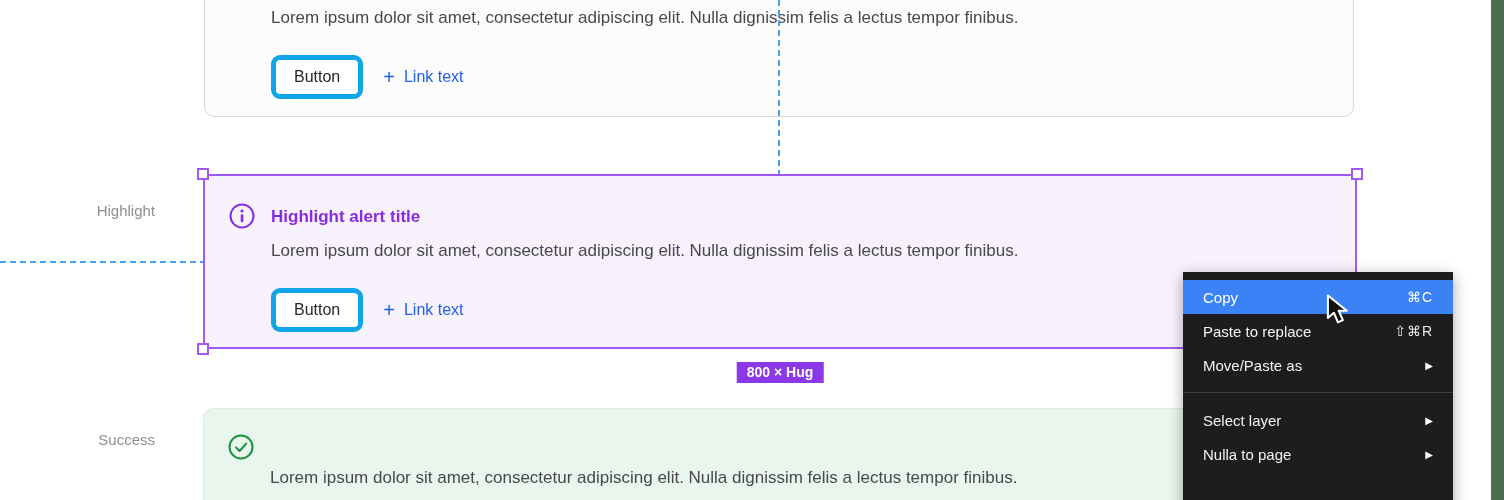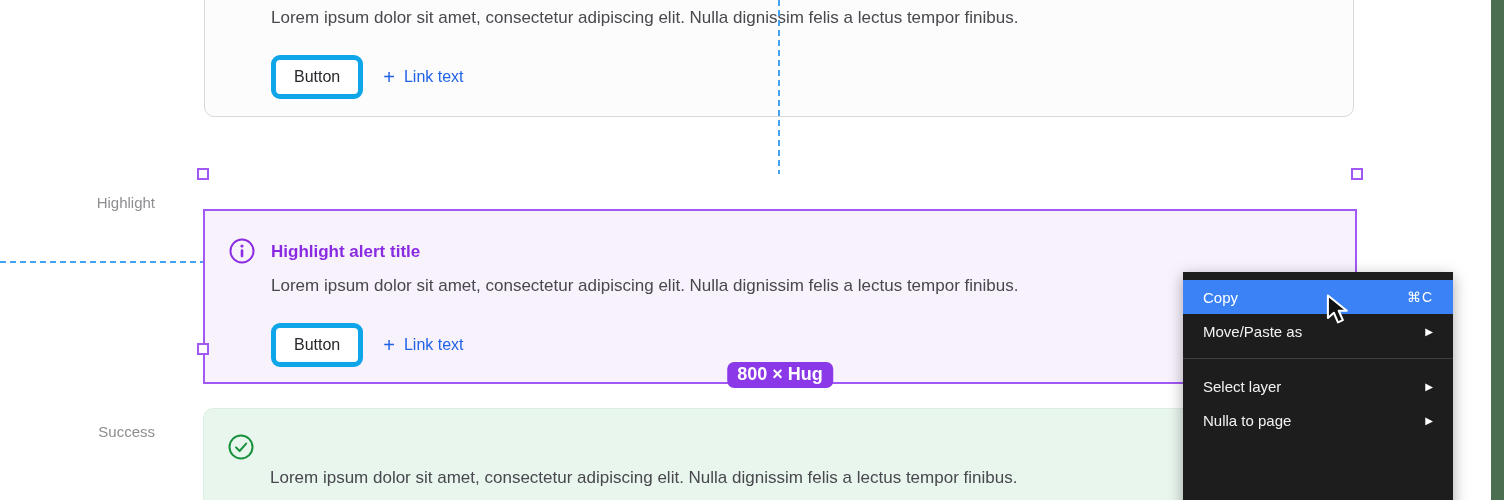--- a/index.html
+++ b/index.html
@@ -31,7 +31,7 @@
 
   
   .cv-label { position:absolute; left:0; width:155px; text-align:right;
-              font-size:15px; color:#8d8d92; }
+              font-size:15px; color:#8d8d92;margin-top:8px; }
   .label-highlight { top:194px; }
   .label-success  { top:423px; }
 

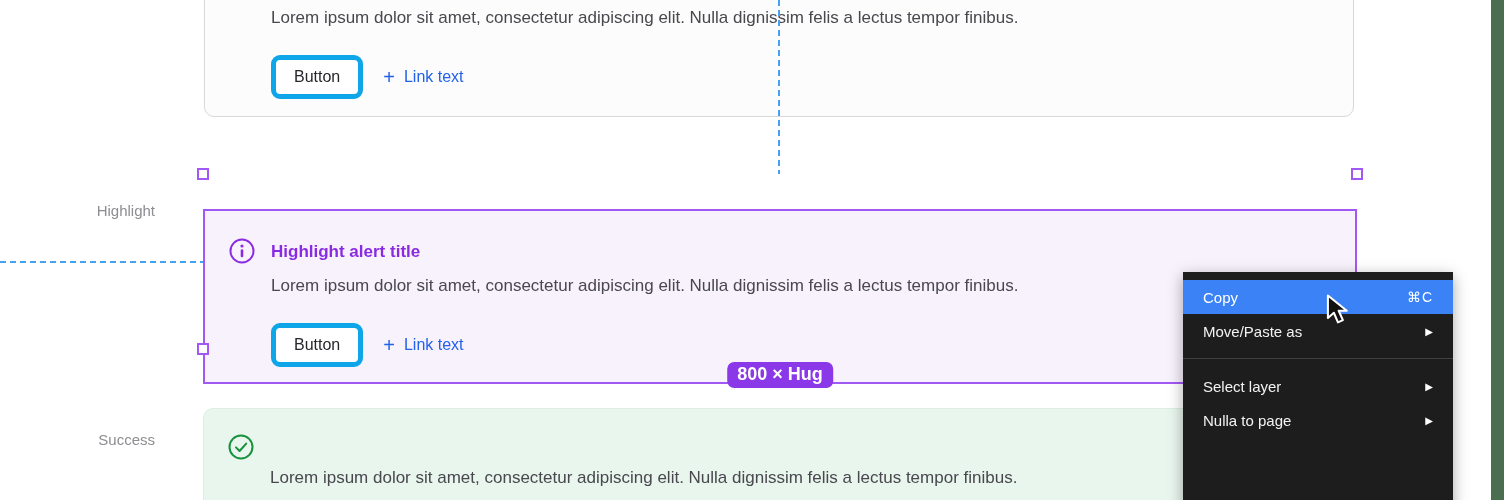--- a/index.html
+++ b/index.html
@@ -12,7 +12,7 @@
   .card-default { top:-58px; height:175px; background:#fcfcfc;
                   border:1px solid #d8d8d8; border-radius:10px; }
   .card-highlight { left:203px; top:174px; width:1154px; height:175px;
-                    background:#f8f2fd; border:2px solid #a258f5;margin-top:35px; }
+                    background:#f8f2fd; border:2px solid #a258f5; }
   .card-success { left:203px; top:408px; width:1154px; height:140px;
                   background:#e9f6ee; border:1px solid #dcefe2;
                   border-radius:10px 10px 0 0; border-bottom:none; }

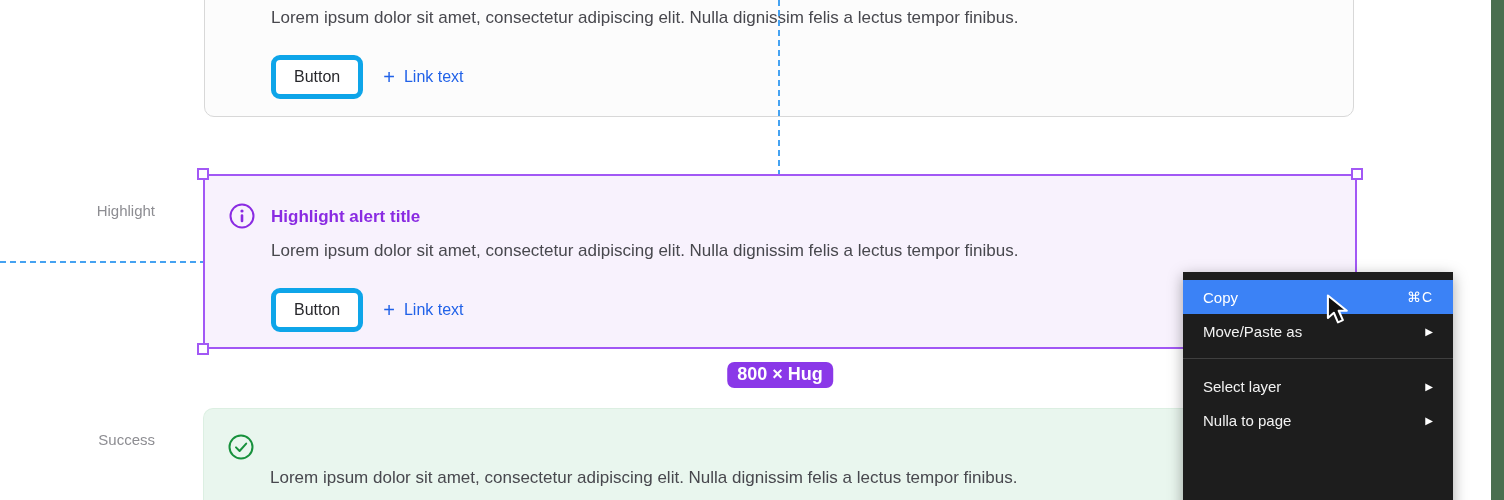--- a/index.html
+++ b/index.html
@@ -131,6 +131,10 @@
       <span class="mi-shortcut">⌘C</span>
     </div>
     <div class="menu-item">
+      <span class="mi-label">Paste to replace</span>
+      <span class="mi-shortcut">⇧⌘R</span>
+    </div>
+    <div class="menu-item">
       <span class="mi-label">Move/Paste as</span>
       <span class="mi-arrow">▶</span>
     </div>

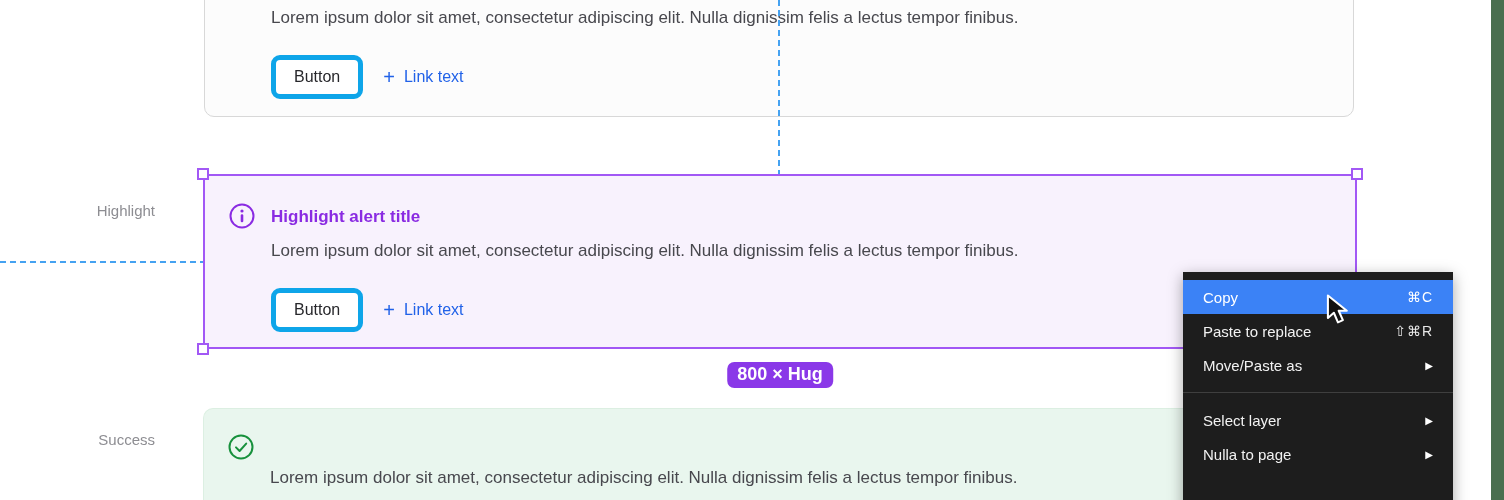--- a/index.html
+++ b/index.html
@@ -49,8 +49,8 @@
 
   
   .size-badge { position:absolute; left:780px; top:362px; transform:translateX(-50%);
-                background:#8a38e8; color:#fff; font-size:18px; font-weight:700;
-                padding:2px 10px 3px; border-radius:7px; white-space:nowrap; }
+                background:#8a38e8; color:#fff; font-size:14px; font-weight:700;
+                padding:2px 10px 3px; border-radius:0; white-space:nowrap; }
 
   
   .ctx-menu { position:absolute; left:1183px; top:272px; width:270px; height:240px;

